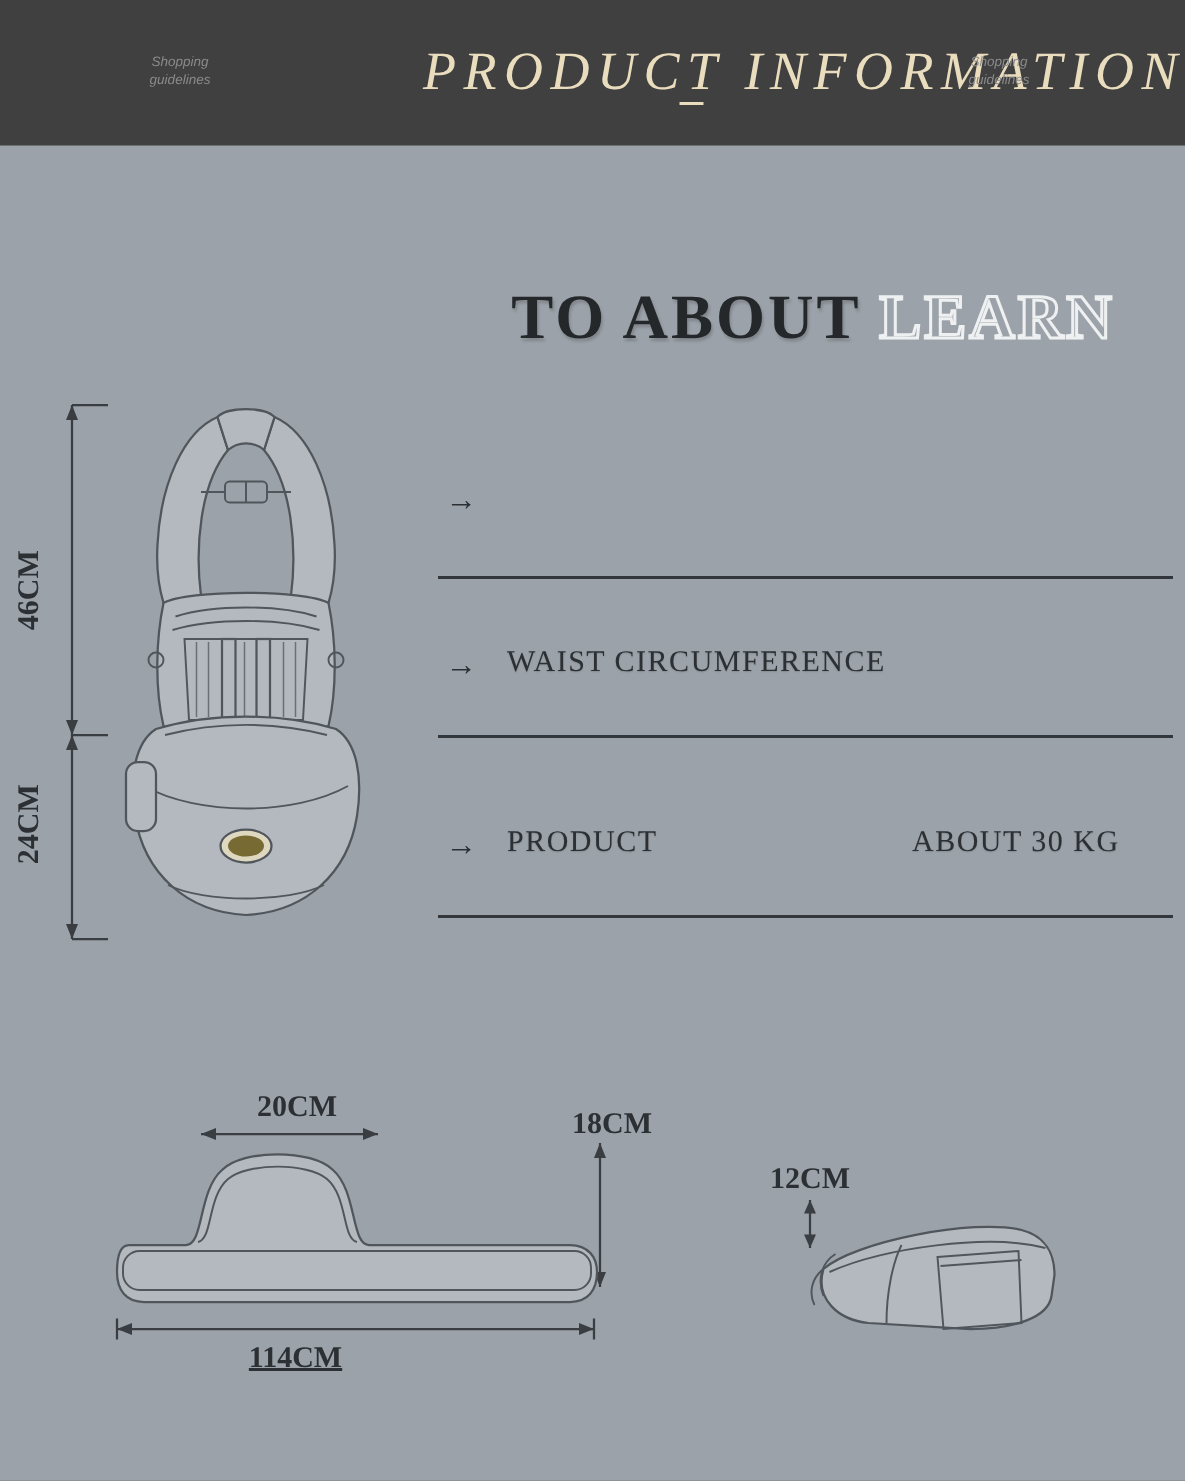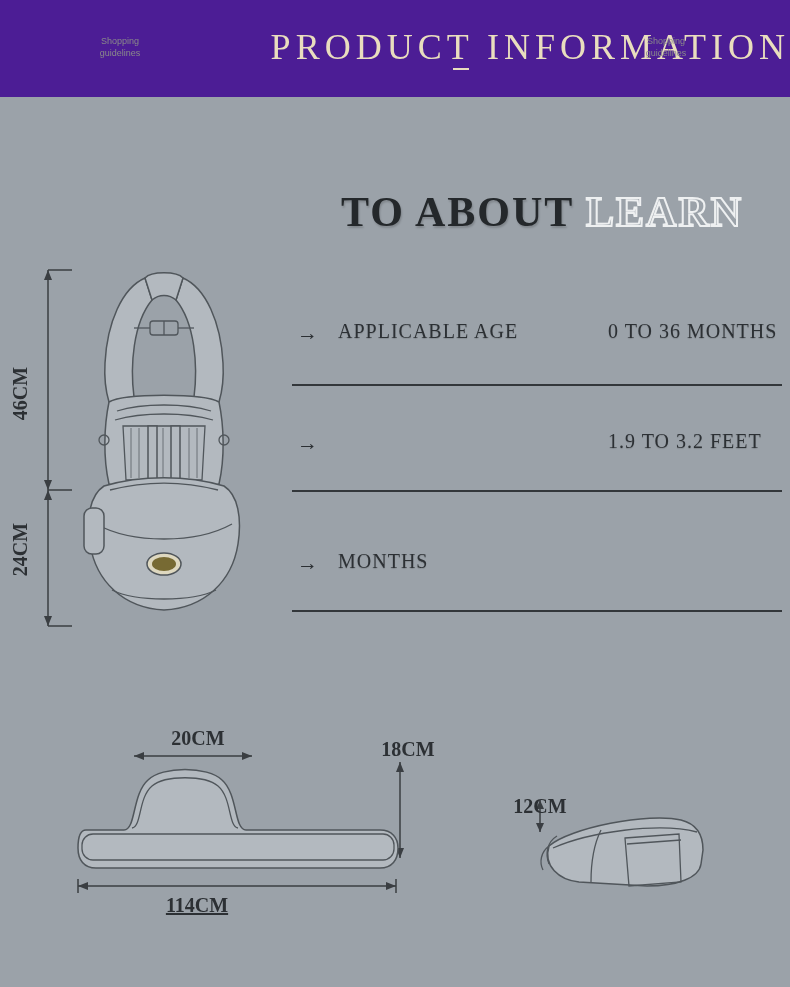--- a/index.html
+++ b/index.html
@@ -10,7 +10,7 @@
     font-family:"Liberation Serif", serif; color:#2d3135;
   }
   
-  .header { position:absolute; left:0; top:0; width:790px; height:97px; background:#4c1d95; }
+  .header { position:absolute; left:0; top:0; width:790px; height:97px; background:#404040;font-style:italic; }
   .header-title {
     position:absolute; left:0; right:0; top:26px; text-align:right;
     font-size:36px; letter-spacing:5px; color:#e9ddbe; font-weight:400;

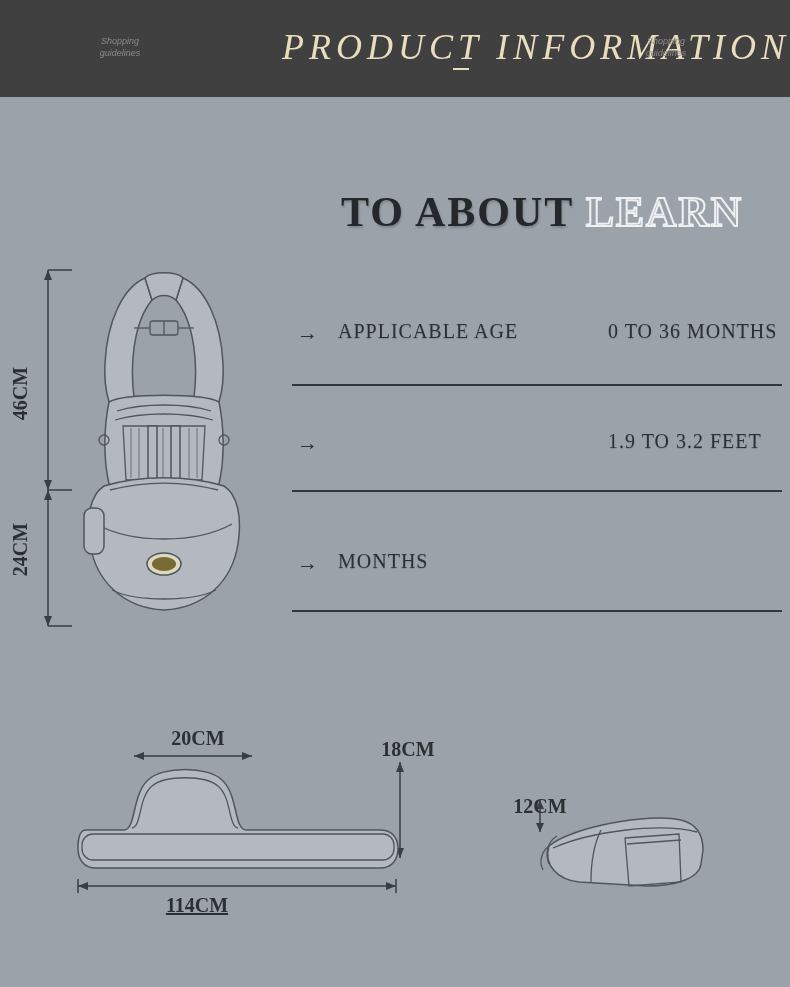--- a/index.html
+++ b/index.html
@@ -77,7 +77,6 @@
 
   <div class="spec-row row-1">
     <span class="arrow">→</span>
-    <span class="label">APPLICABLE AGE</span>
     <span class="value">0 TO 36 MONTHS</span>
   </div>
   <div class="spec-sep sep-1"></div>

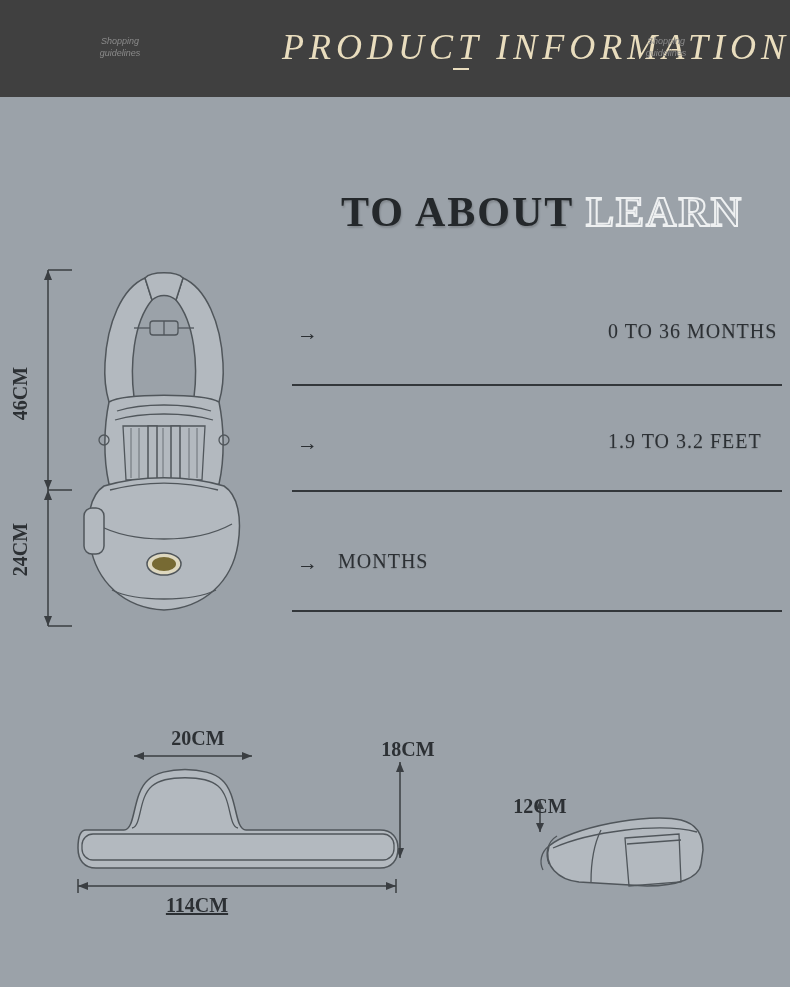--- a/index.html
+++ b/index.html
@@ -77,7 +77,6 @@
 
   <div class="spec-row row-1">
     <span class="arrow">→</span>
-    <span class="value">0 TO 36 MONTHS</span>
   </div>
   <div class="spec-sep sep-1"></div>
 

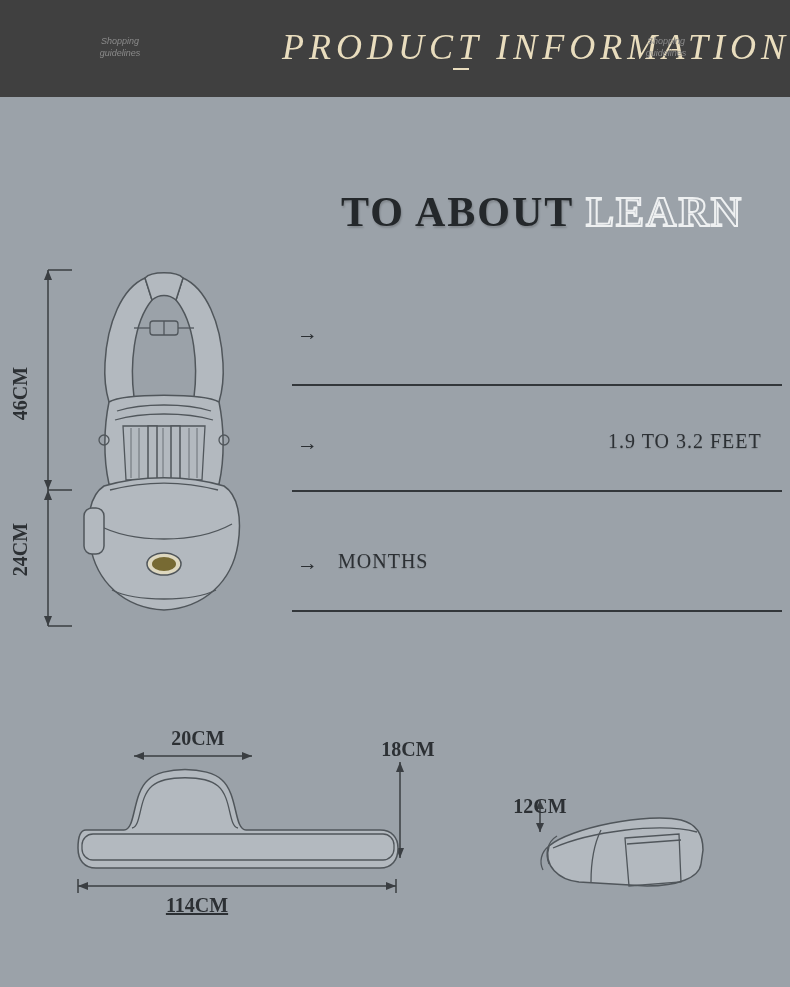--- a/index.html
+++ b/index.html
@@ -82,6 +82,7 @@
 
   <div class="spec-row row-2">
     <span class="arrow">→</span>
+    <span class="label">WAIST CIRCUMFERENCE</span>
     <span class="value">1.9 TO 3.2 FEET</span>
   </div>
   <div class="spec-sep sep-2"></div>

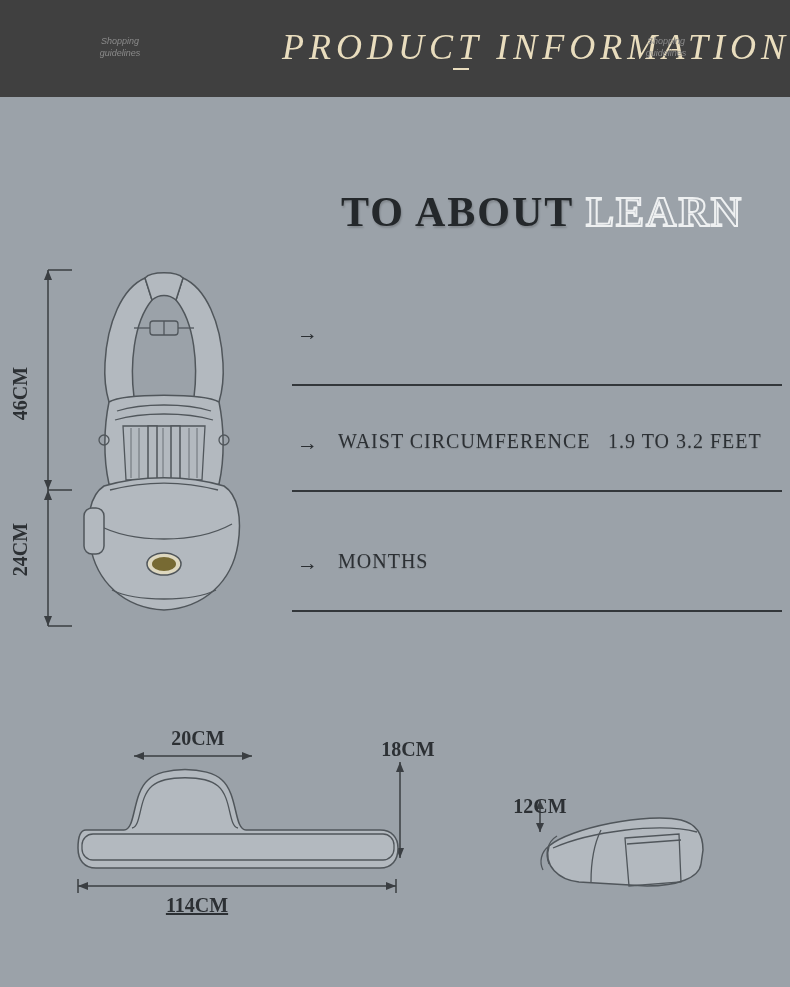--- a/index.html
+++ b/index.html
@@ -83,7 +83,6 @@
   <div class="spec-row row-2">
     <span class="arrow">→</span>
     <span class="label">WAIST CIRCUMFERENCE</span>
-    <span class="value">1.9 TO 3.2 FEET</span>
   </div>
   <div class="spec-sep sep-2"></div>
 

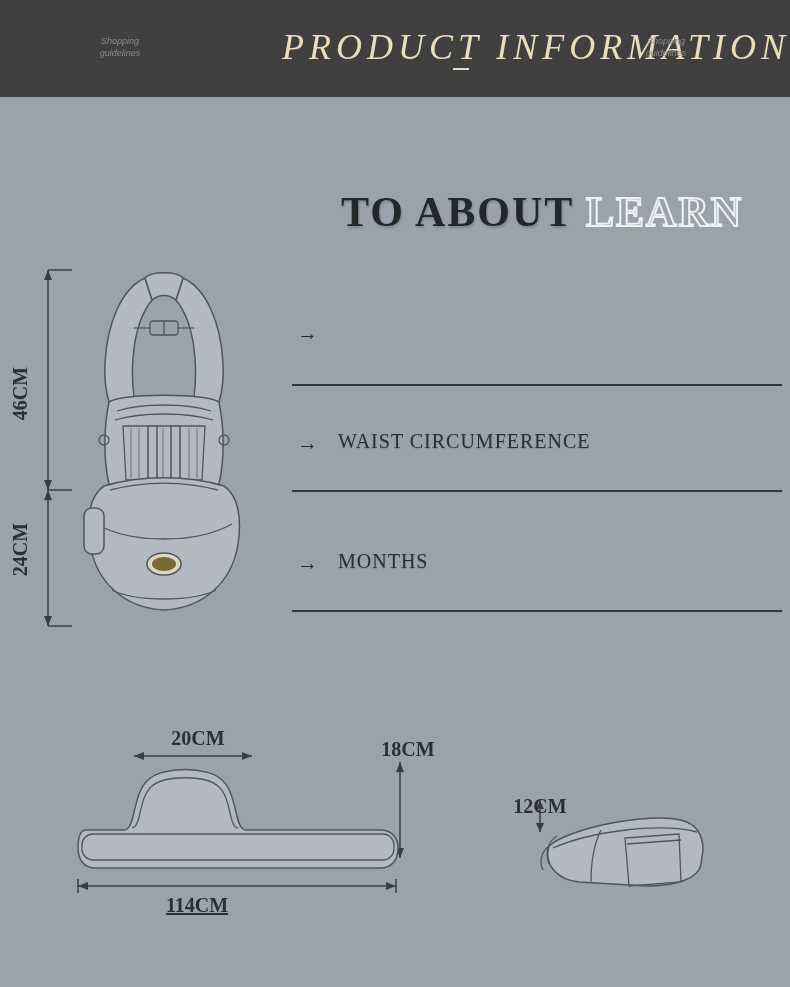--- a/index.html
+++ b/index.html
@@ -88,7 +88,7 @@
 
   <div class="spec-row row-3">
     <span class="arrow">→</span>
-    <span class="label">MONTHS</span>
+    <span class="label">PRODUCT</span>
   </div>
   <div class="spec-sep sep-3"></div>
 

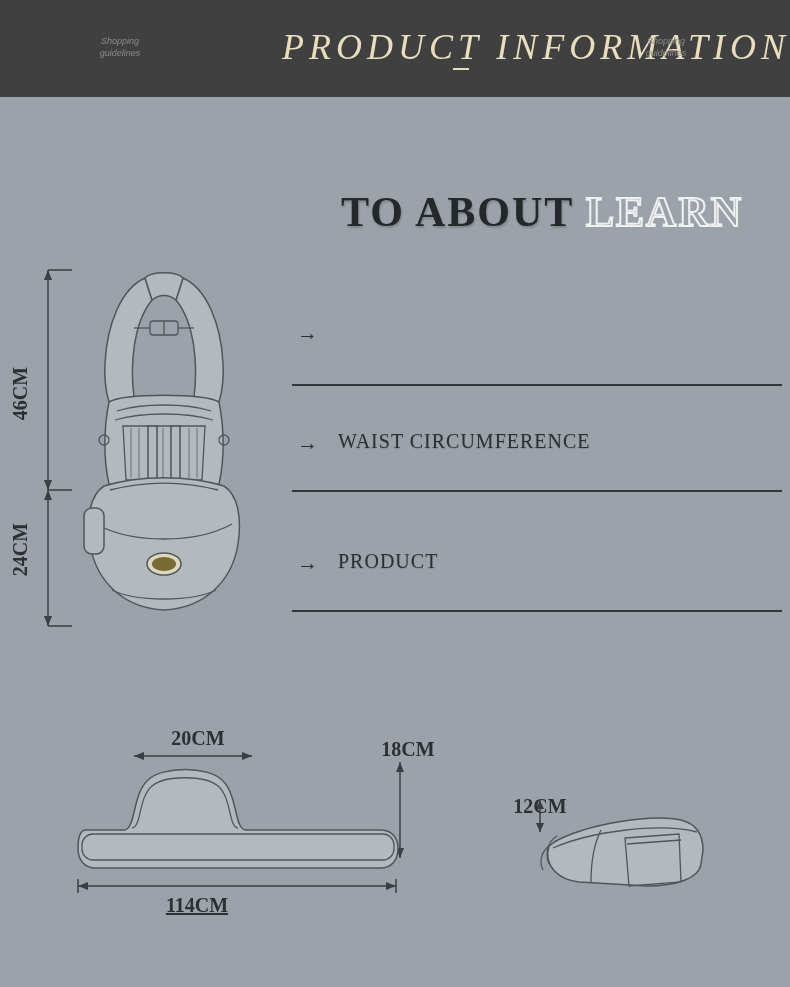--- a/index.html
+++ b/index.html
@@ -89,6 +89,7 @@
   <div class="spec-row row-3">
     <span class="arrow">→</span>
     <span class="label">PRODUCT</span>
+    <span class="value">ABOUT 30 KG</span>
   </div>
   <div class="spec-sep sep-3"></div>
 

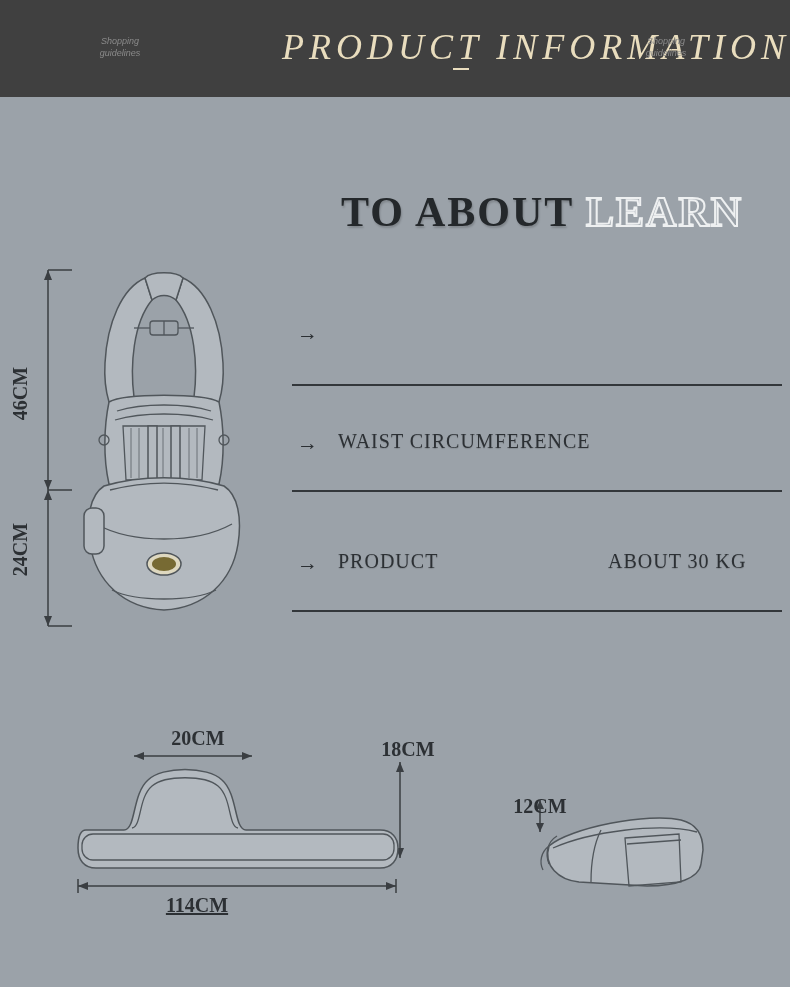--- a/index.html
+++ b/index.html
@@ -46,7 +46,7 @@
   .dim-20  { left:158px; top:727px; width:80px; }
   .dim-18  { left:368px; top:738px; width:80px; }
   .dim-114 { left:152px; top:894px; width:90px;text-decoration:underline; }
-  .dim-12  { left:505px; top:775px; width:70px;margin-top:20px; }
+  .dim-12  { left:505px; top:775px; width:70px; }
   
   svg { position:absolute; overflow:visible; }
   .sketch-stroke { fill:#b3b9bf; stroke:#50565b; stroke-width:1.5; }

